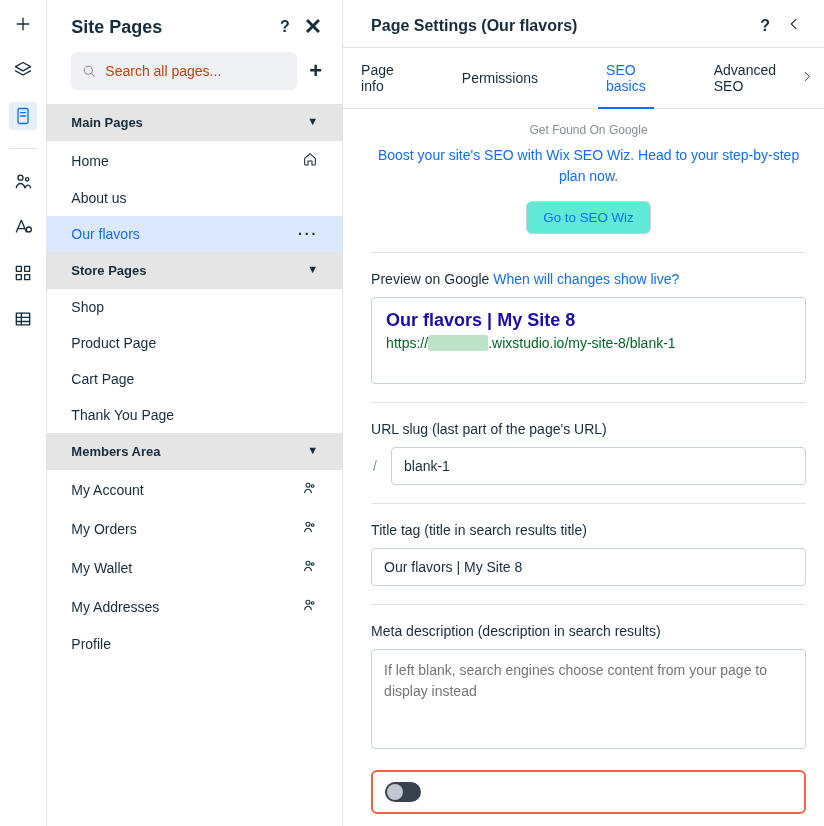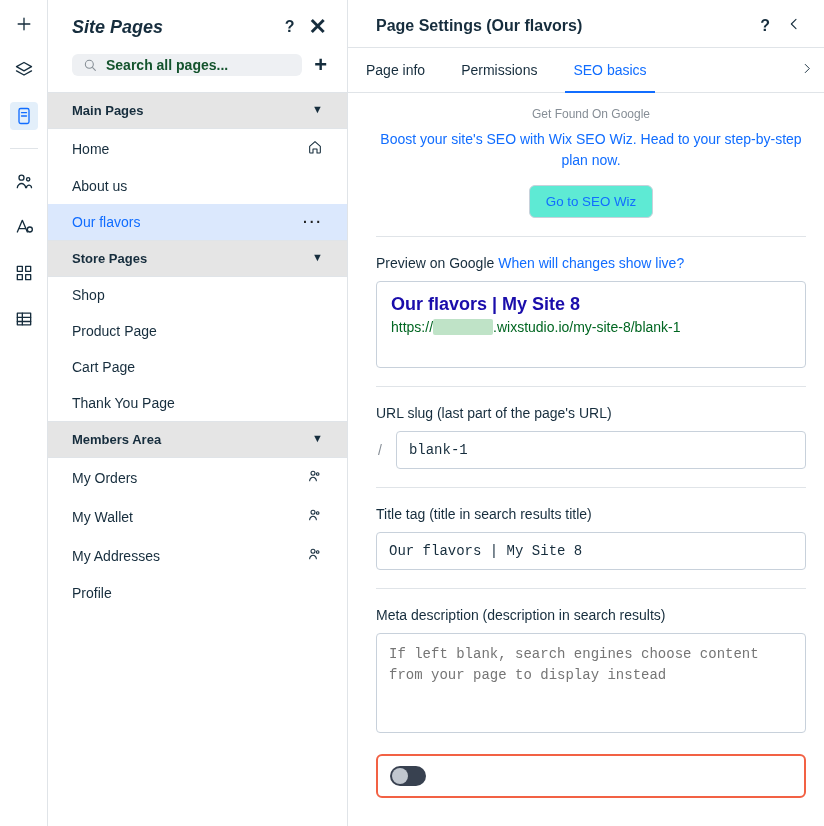--- a/index.html
+++ b/index.html
@@ -51,7 +51,7 @@
     justify-content: space-between;
     padding: 16px 20px 12px 24px;
   }
-  .pp-title { font-size: 18px; font-weight: 600; font-style: italic; }
+  .pp-title { font-size: 18px; font-weight: 600; }
   .pp-header .icons { display: flex; align-items: center; gap: 14px; }
   .pp-header .icons > div { cursor: pointer; }
   .qmark { font-size: 16px; font-weight: 700; }

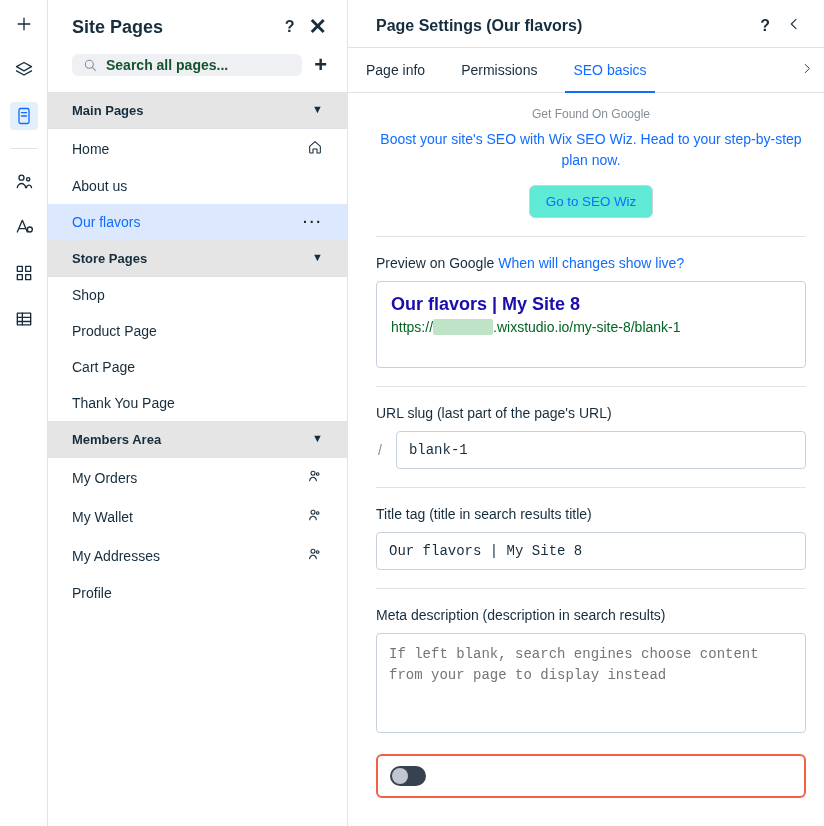--- a/index.html
+++ b/index.html
@@ -67,13 +67,12 @@
     flex: 1;
     background: #eef0f3;
     border-radius: 6px;
-    height: 22px;
+    height: 38px;
     display: flex;
     align-items: center;
     padding: 0 10px;
     gap: 8px;
-    color: #14532d;
-    font-weight: bold;
+    color: #c2410c;
   }
   .pp-search svg { width: 16px; height: 16px; stroke: #868e96; }
   .plus { font-size: 22px; font-weight: 600; cursor: pointer; }

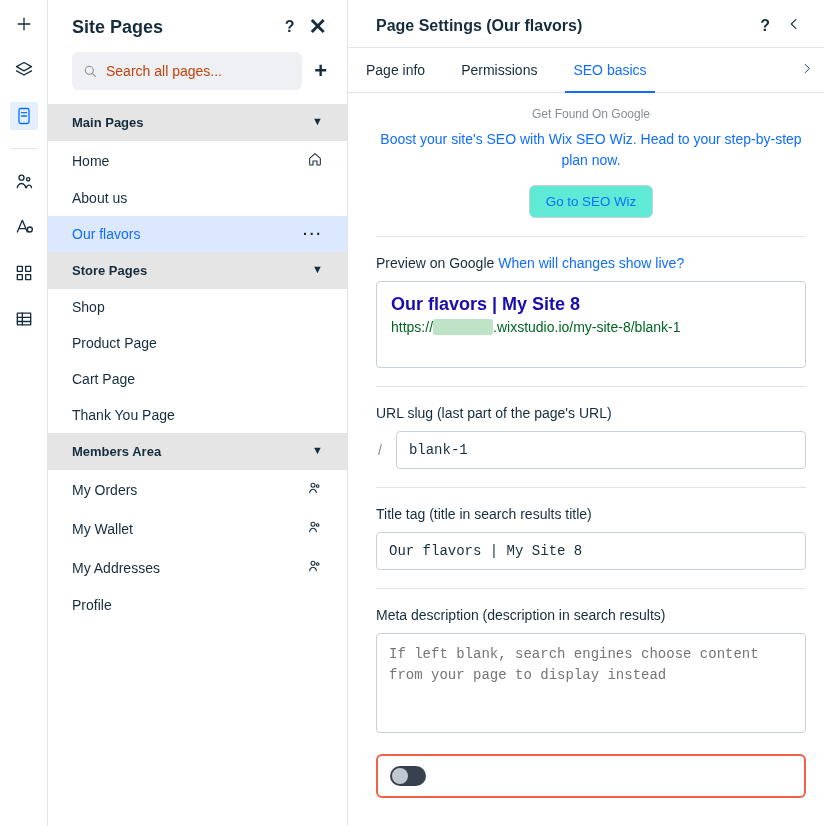--- a/index.html
+++ b/index.html
@@ -127,6 +127,7 @@
     border-bottom: 1px solid #e0e4e8;
     position: relative;
     padding-right: 30px;
+    gap: 32px;
   }
   .tab {
     padding: 14px 18px;

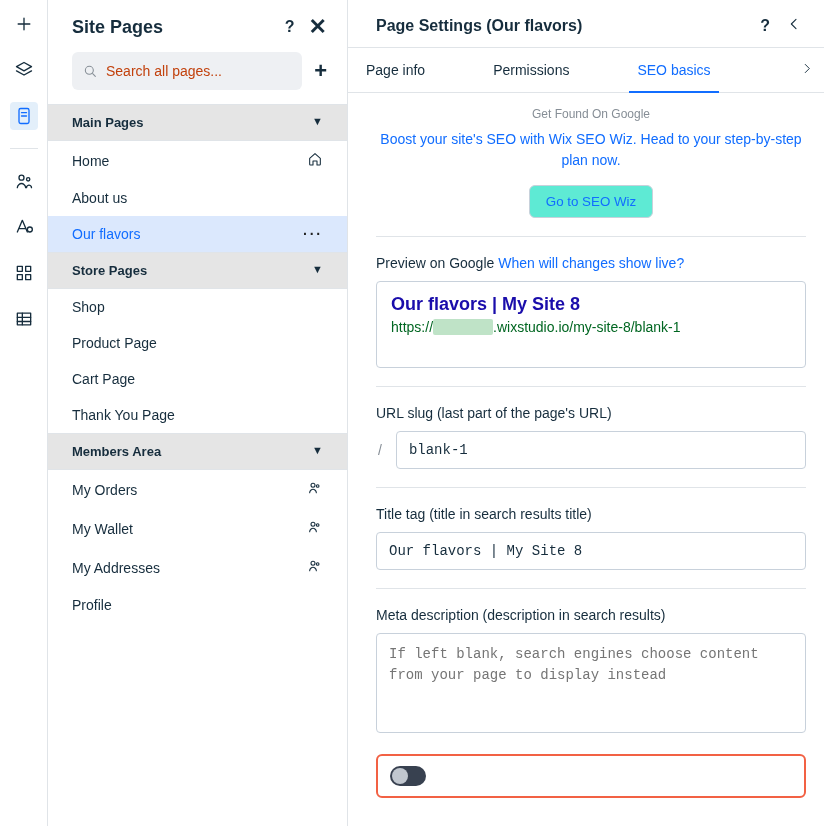--- a/index.html
+++ b/index.html
@@ -384,6 +384,7 @@
       <div class="tab">Page info</div>
         <div class="tab">Permissions</div>
         <div class="tab active">SEO basics</div>
+        <div class="tab">Advanced SEO</div>
         <div class="tab-arrow">
         <svg viewBox="0 0 24 24" width="14" height="14">
             <path d="M9 5l7 7-7 7"></path>

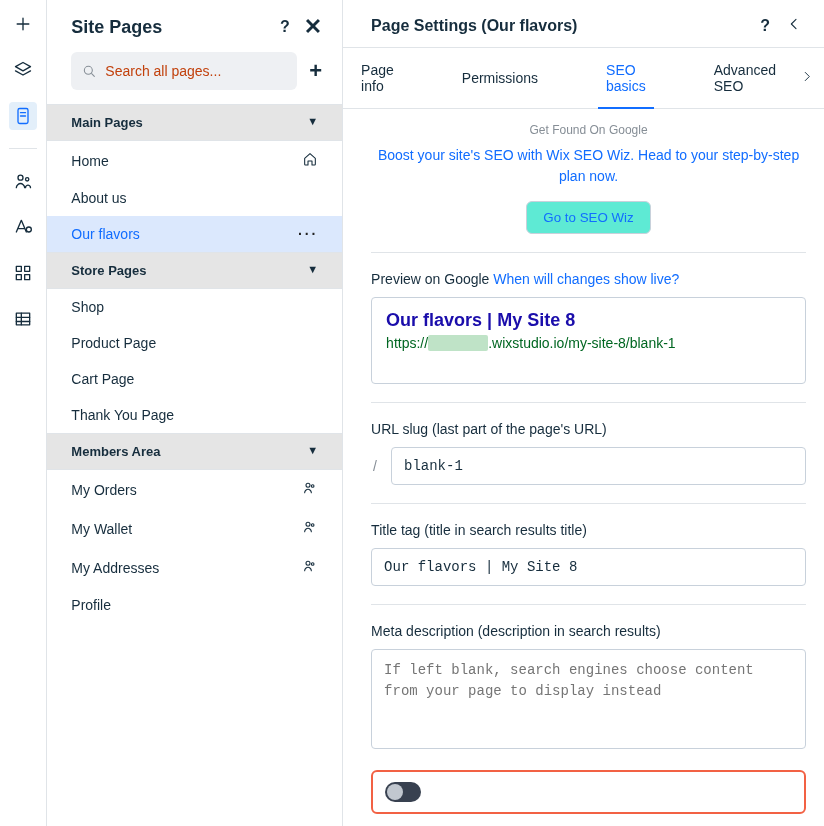--- a/index.html
+++ b/index.html
@@ -192,7 +192,7 @@
     border-radius: 4px;
     padding: 10px 12px;
     font-size: 14px;
-    font-family: Liberation Mono, monospace;
+    font-family: Liberation Sans, sans-serif;
     color: #162d3d;
   }
   .slug-row { display: flex; align-items: center; gap: 8px; }

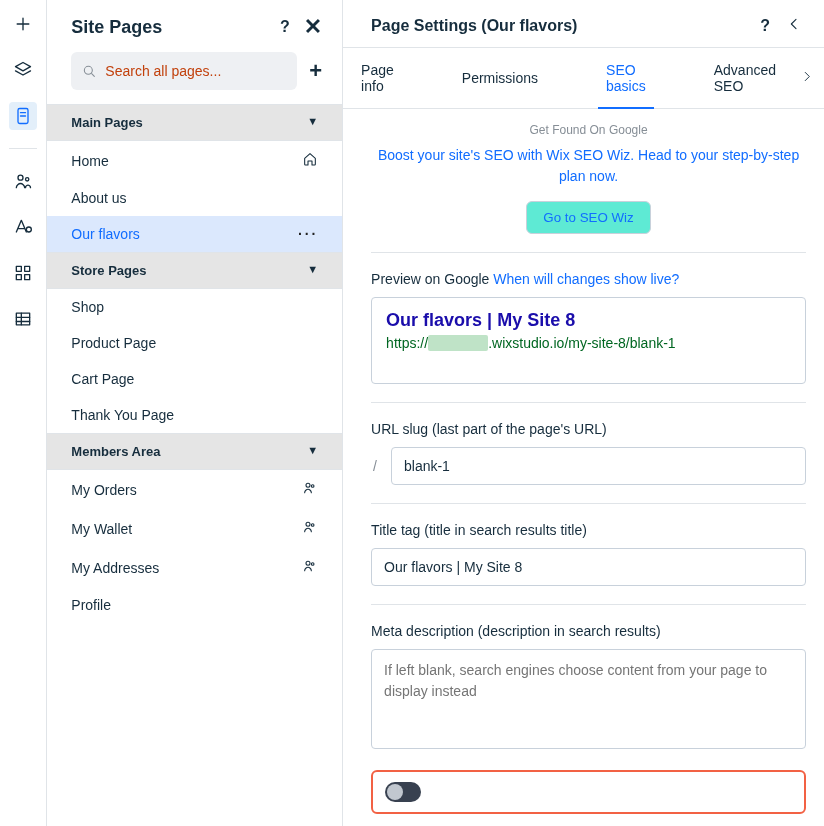--- a/index.html
+++ b/index.html
@@ -337,6 +337,14 @@
           <span class="chev">▼</span>
         </div>
         <div class="page-item">
+          <span>My Account</span>
+          <span class="trail-icon"><svg viewBox="0 0 24 24">
+              <circle cx="9" cy="8" r="3"></circle>
+              <circle cx="16" cy="9" r="2"></circle>
+              <path d="M4 19c0-3 3-5 5-5s5 2 5 5"></path>
+            </svg></span>
+        </div>
+        <div class="page-item">
           <span>My Orders</span>
           <span class="trail-icon"><svg viewBox="0 0 24 24">
               <circle cx="9" cy="8" r="3"></circle>

